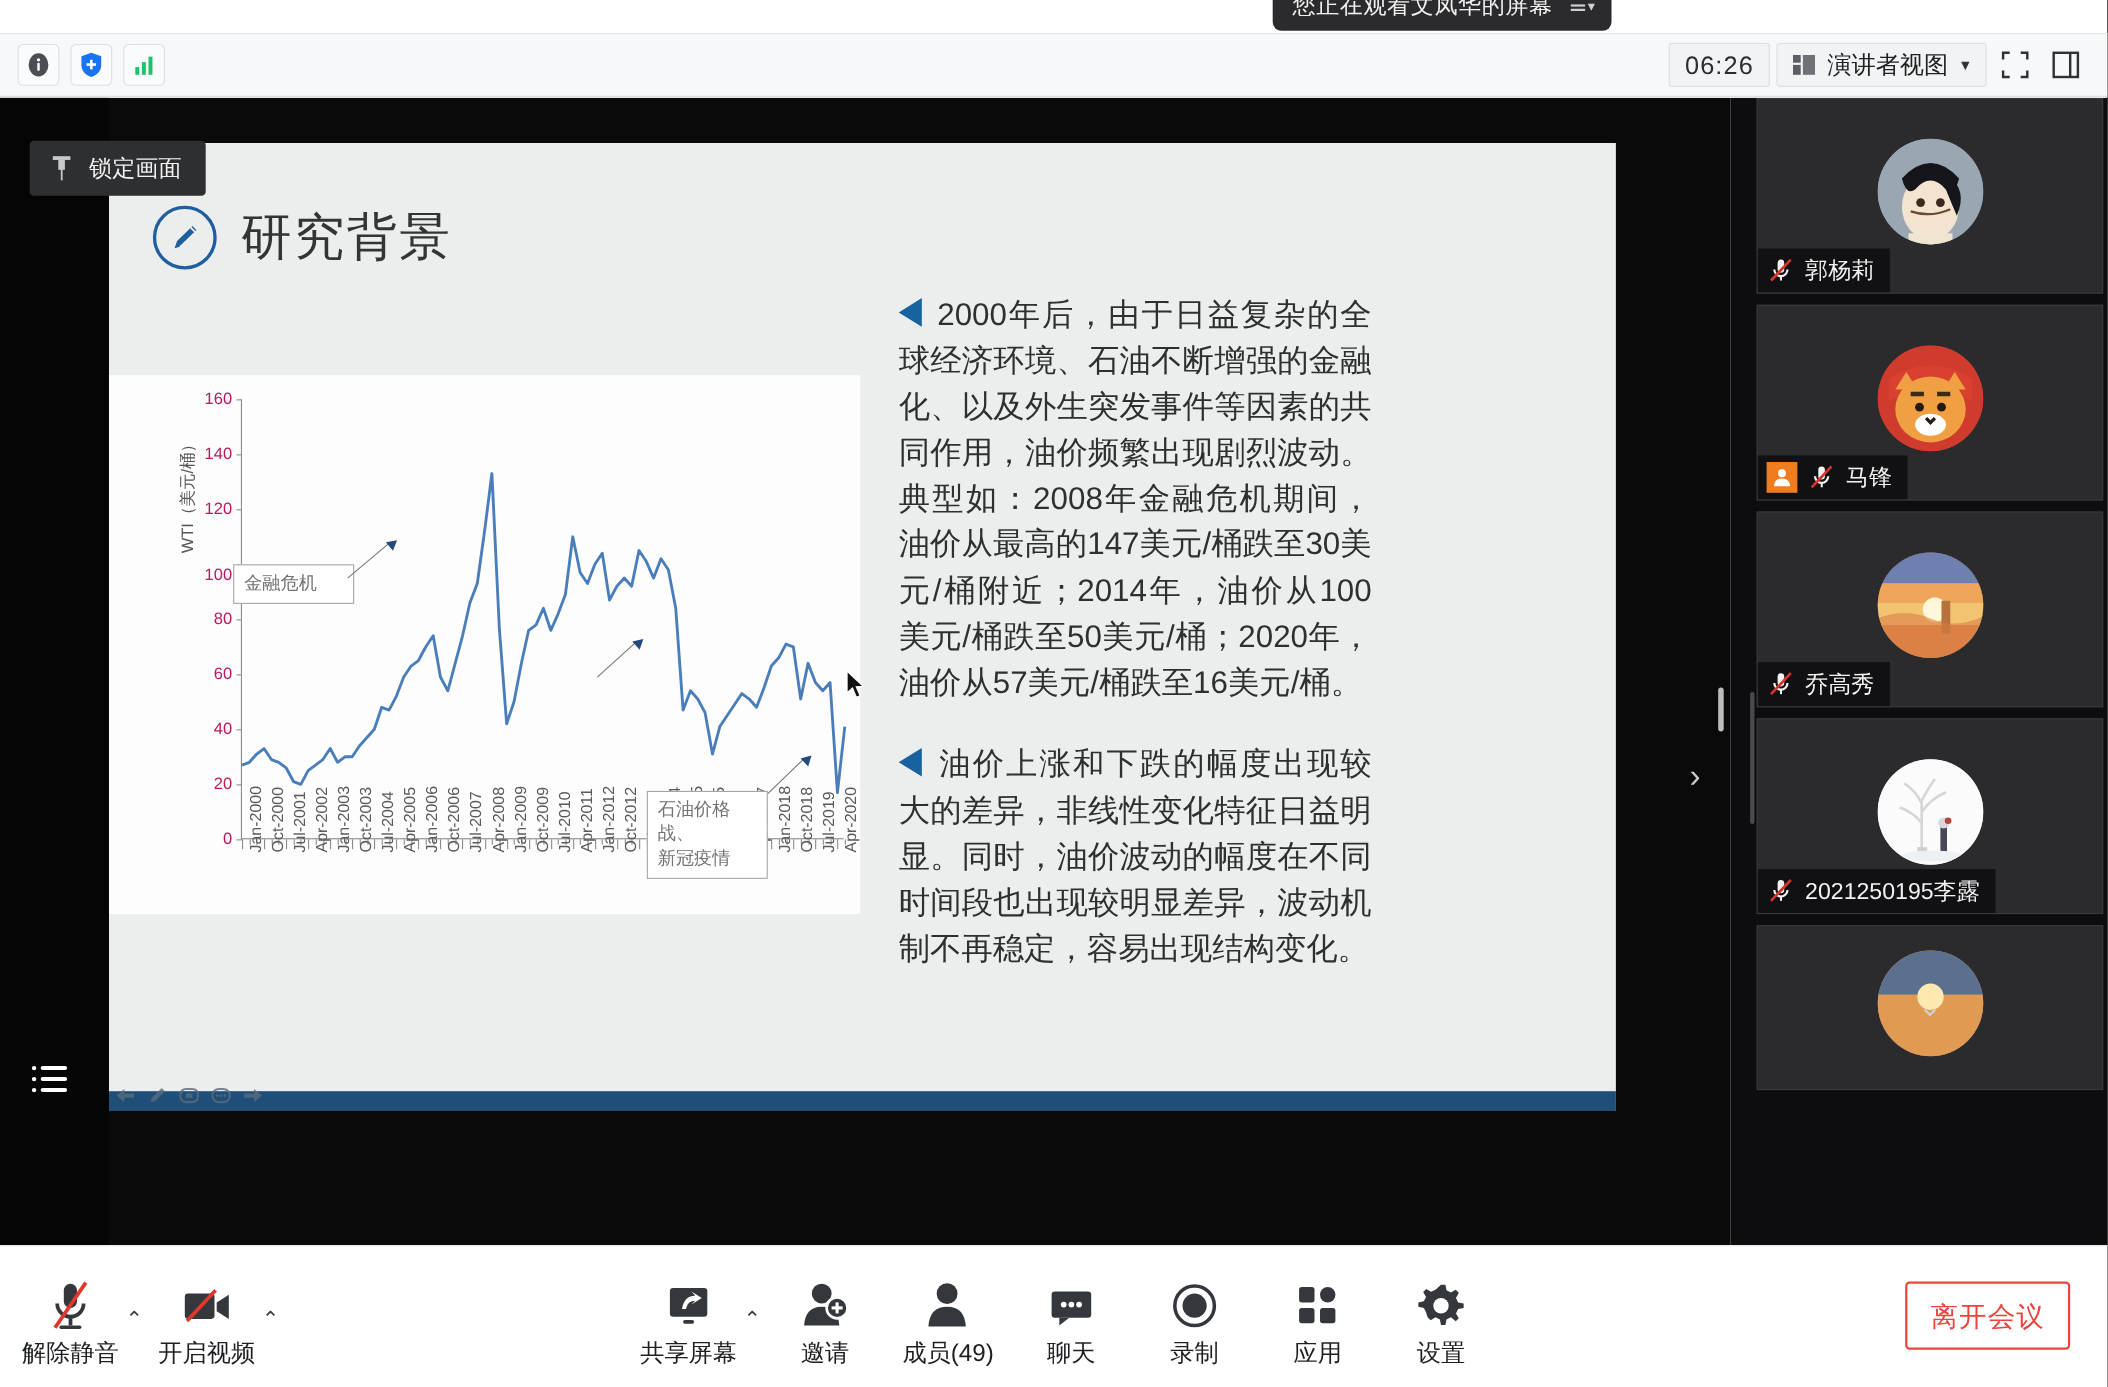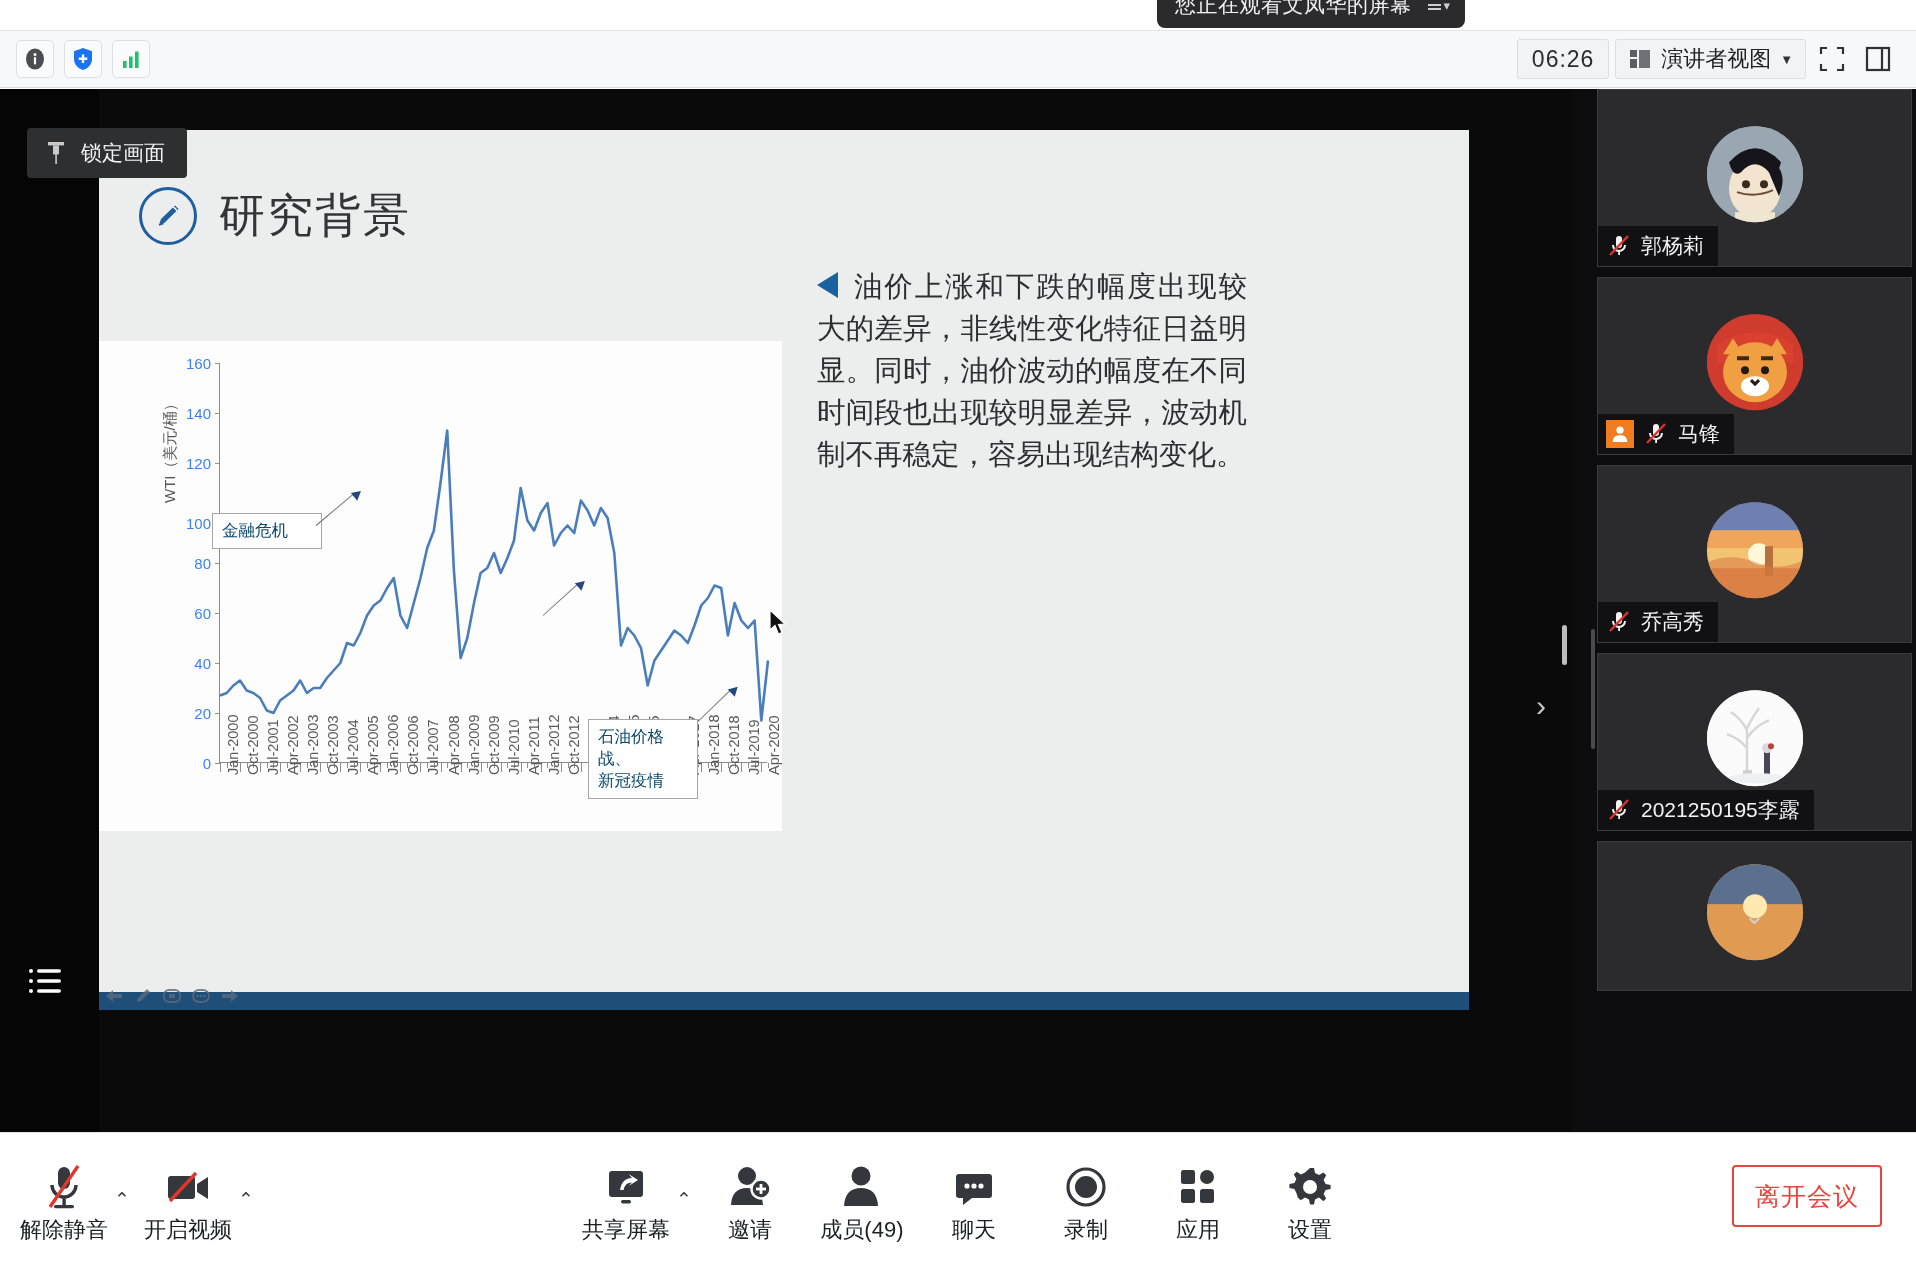--- a/index.html
+++ b/index.html
@@ -394,6 +394,9 @@
 
       <div class="txtcol">
         <div class="bullet-para">
+          <span class="tri"></span><span>2000年后，由于日益复杂的全球经济环境、石油不断增强的金融化、以及外生突发事件等因素的共同作用，油价频繁出现剧烈波动。典型如：2008年金融危机期间，油价从最高的147美元/桶跌至30美元/桶附近；2014年，油价从100美元/桶跌至50美元/桶；2020年，油价从57美元/桶跌至16美元/桶。</span>
+        </div>
+        <div class="bullet-para">
           <span class="tri"></span><span>油价上涨和下跌的幅度出现较大的差异，非线性变化特征日益明显。同时，油价波动的幅度在不同时间段也出现较明显差异，波动机制不再稳定，容易出现结构变化。</span>
         </div>
       </div>

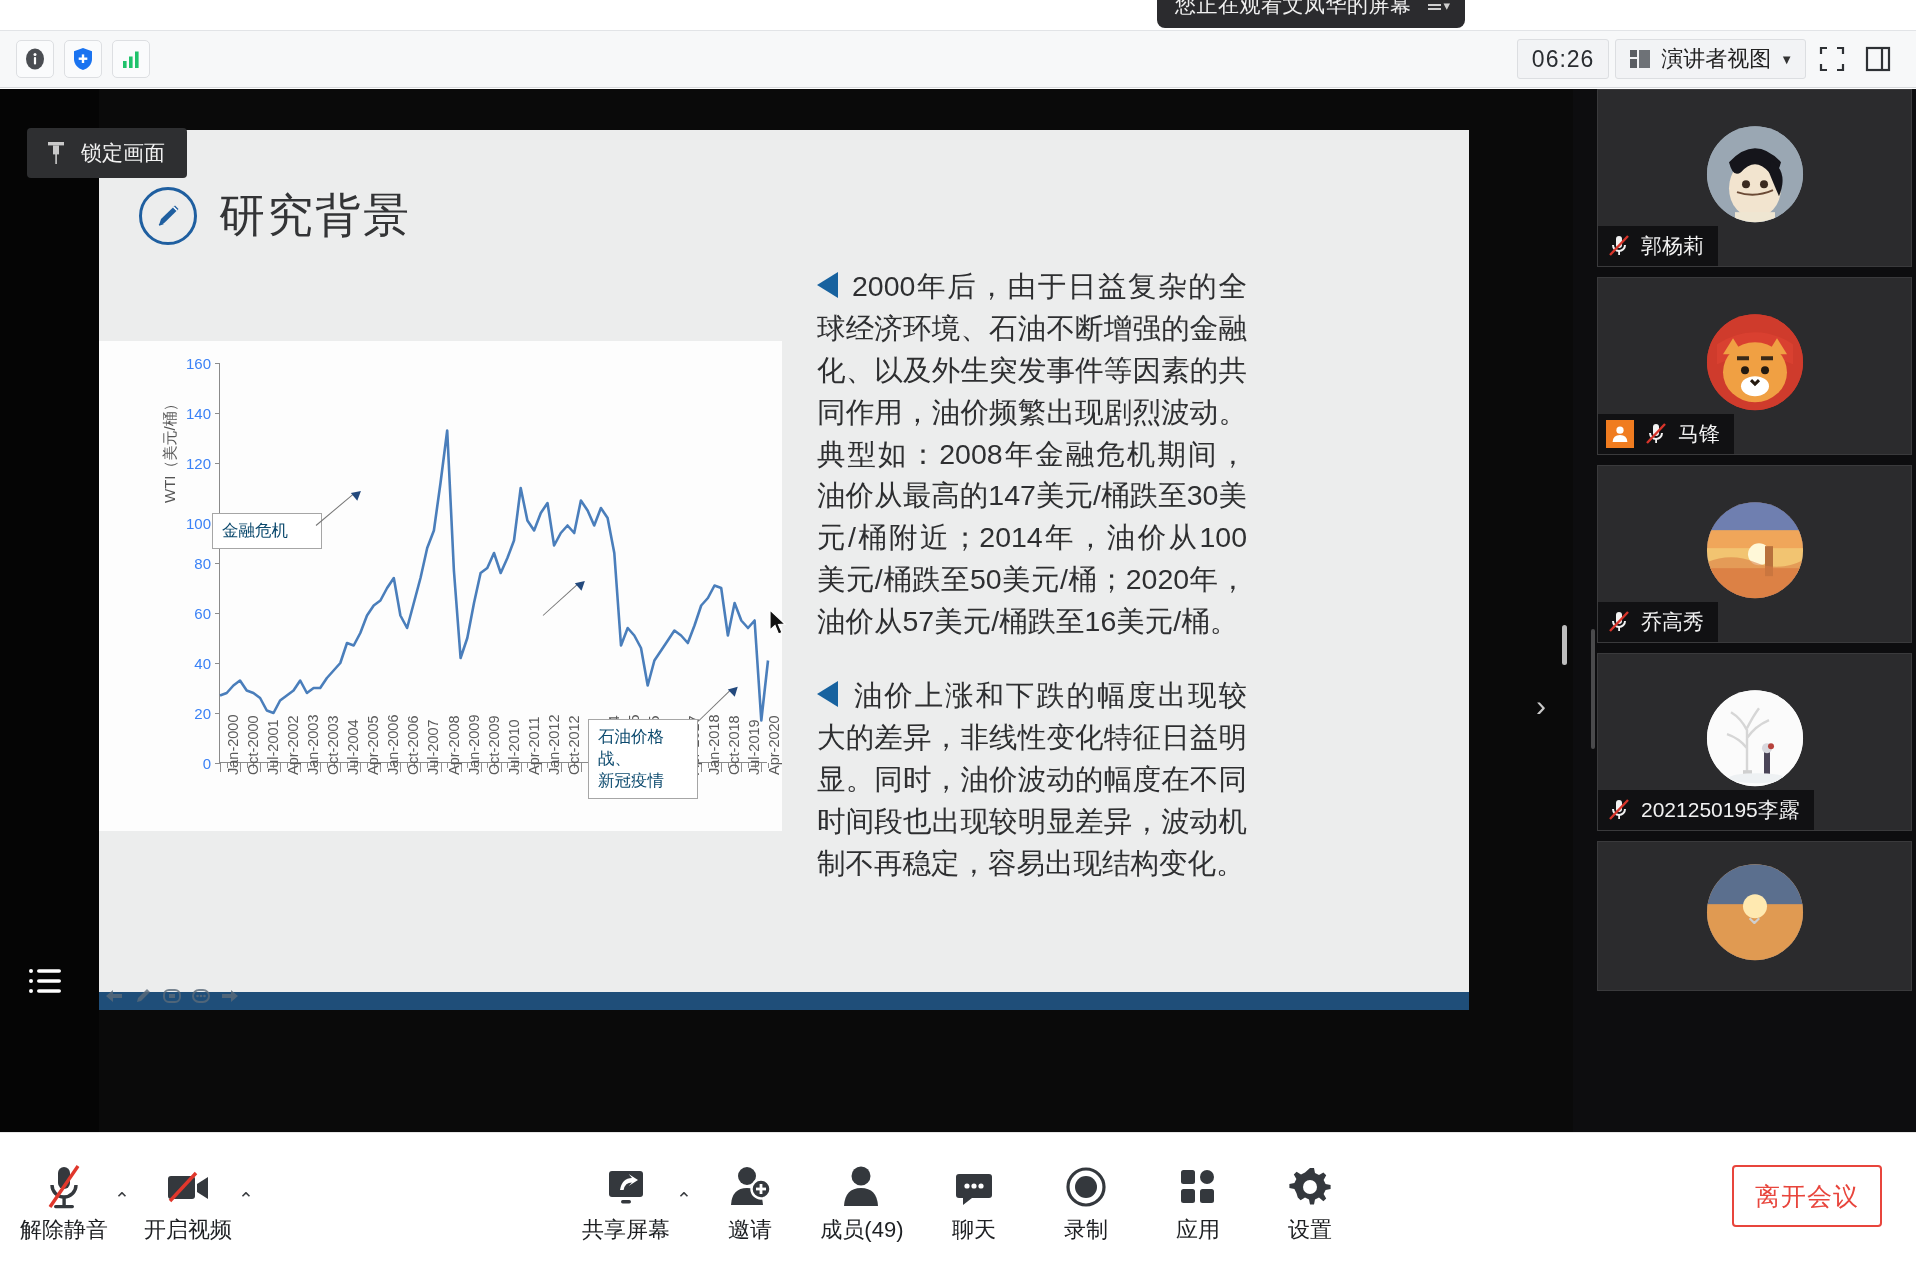--- a/index.html
+++ b/index.html
@@ -88,7 +88,7 @@
     font-size: 15px; color: #555; white-space: nowrap;
   }
   .ytick { position:absolute; right: 100%; transform: translateY(-50%); padding-right: 9px;
-           font-size: 15px; color:#3b82f6; white-space:nowrap;}
+           font-size: 15px; color:#be185d; white-space:nowrap;}
   .plotbox { position:absolute; left: 62px; top: 10px; width: 548px; height: 400px;
     border-left: 1.4px solid #8a8a8a; border-bottom: 1.4px solid #8a8a8a; }
   .xtick-lbl { position:absolute; top: 8px; font-size: 14.5px; color:#5a5a5a;

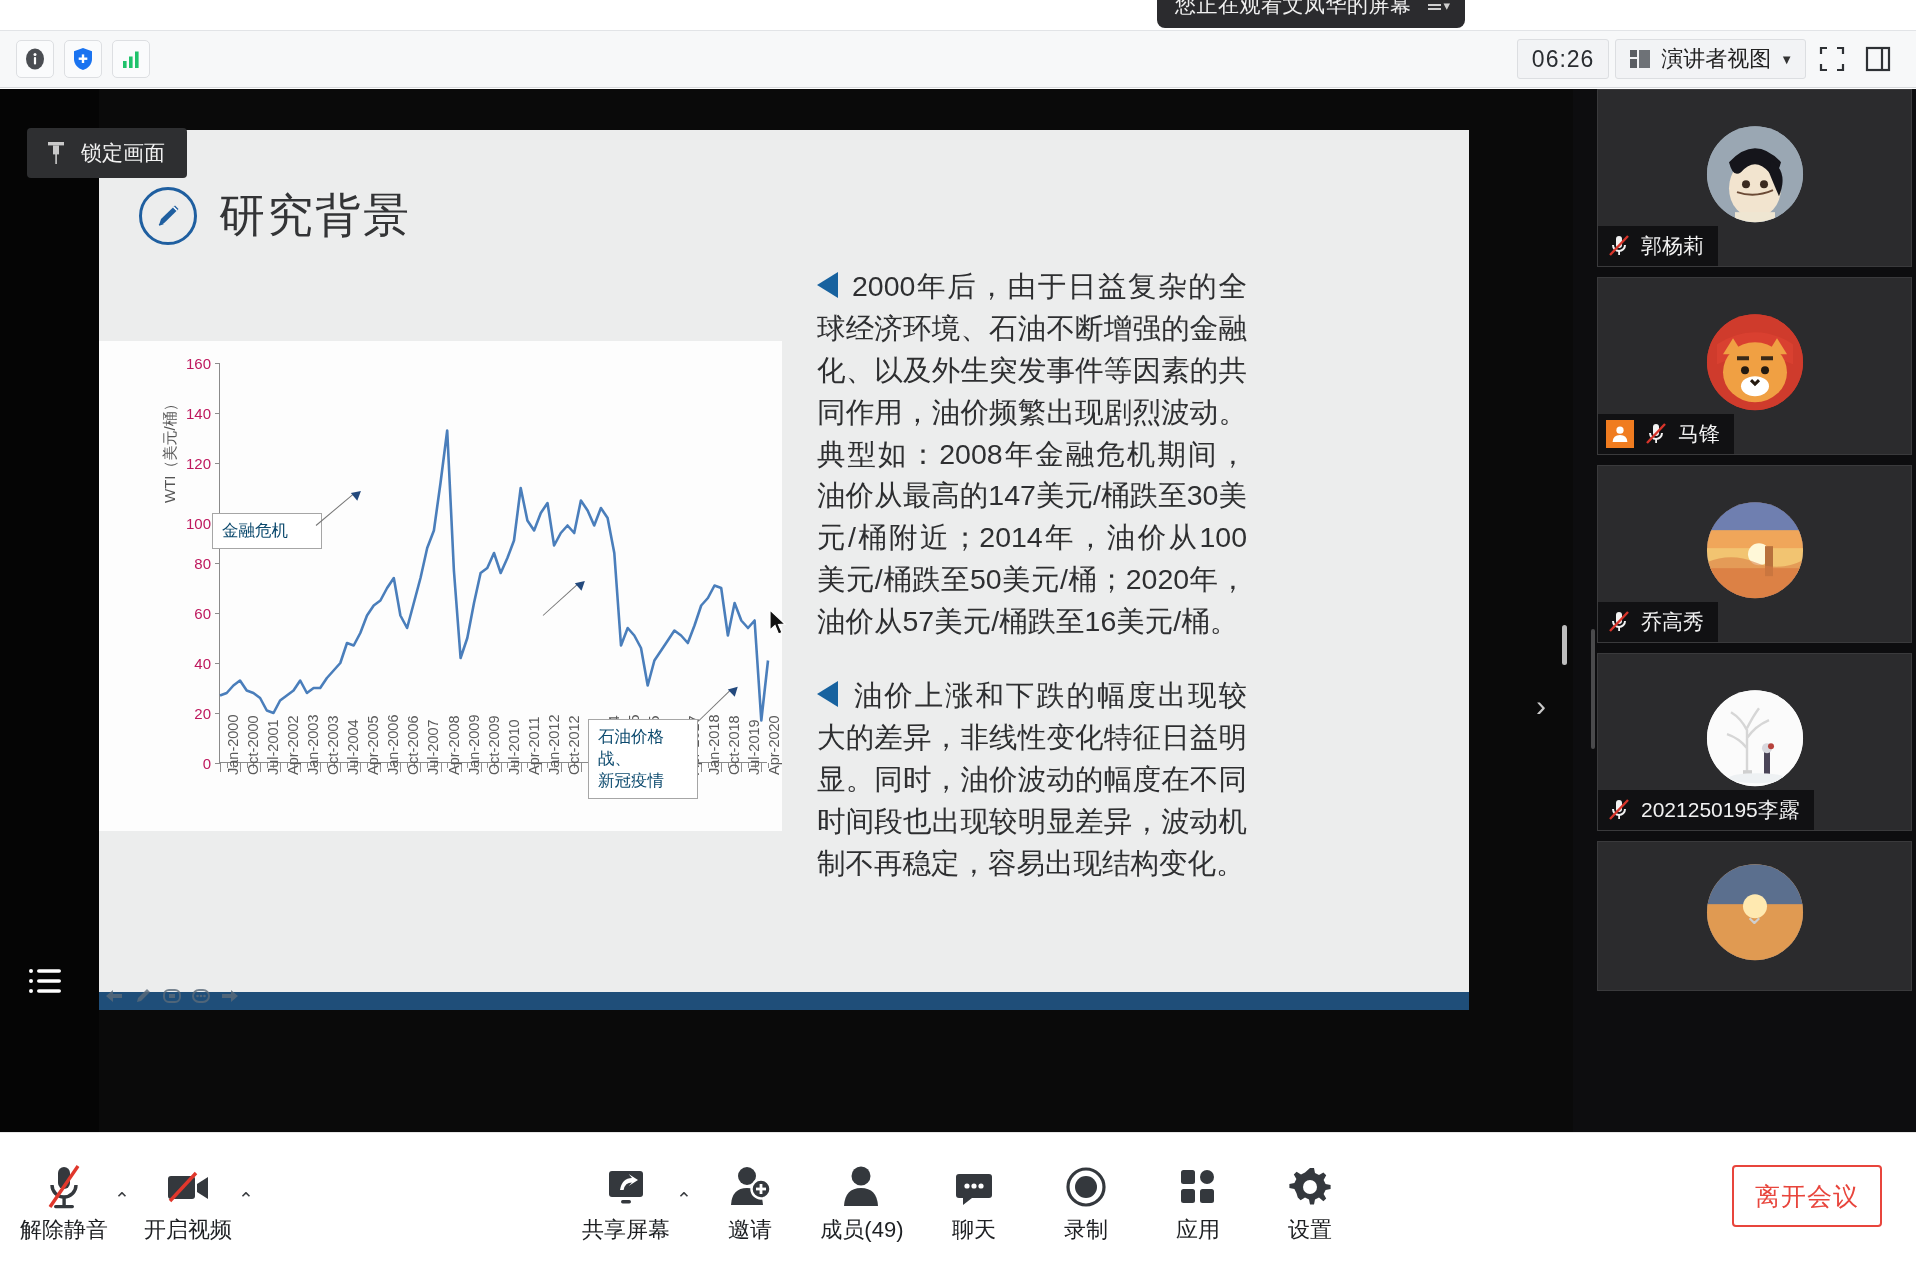--- a/index.html
+++ b/index.html
@@ -97,7 +97,7 @@
   .tickmark.major { height: 9px; }
   .annot {
     position: absolute; border: 1px solid #a6a6a6; background: #fff;
-    font-size: 16.5px; color: #0c4a6e; padding: 6px 9px; line-height: 1.33; white-space: pre-line;
+    font-size: 16.5px; color: #737373; padding: 6px 9px; line-height: 1.33; white-space: pre-line;
   }
   .leader { position:absolute; background:#767676; height:1px; transform-origin: left center; }
 

